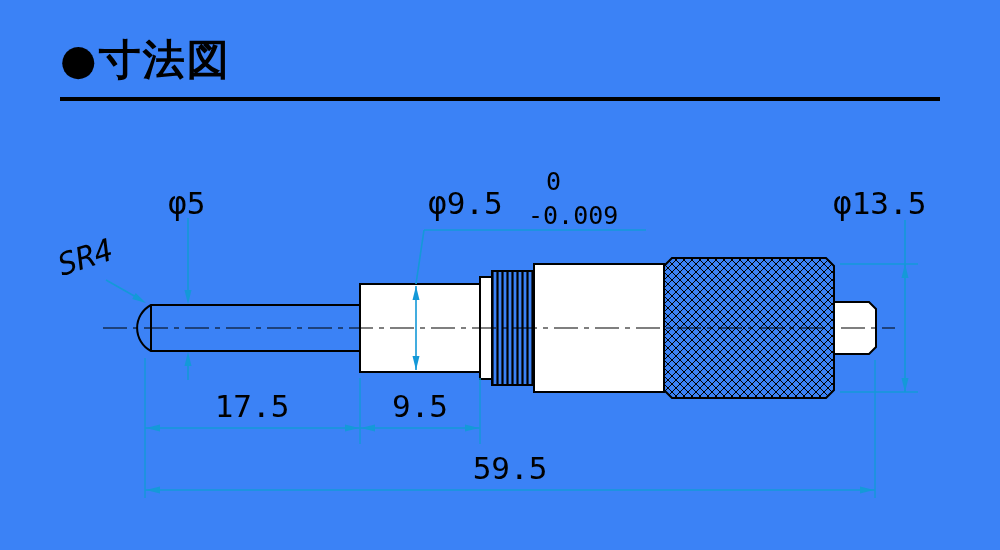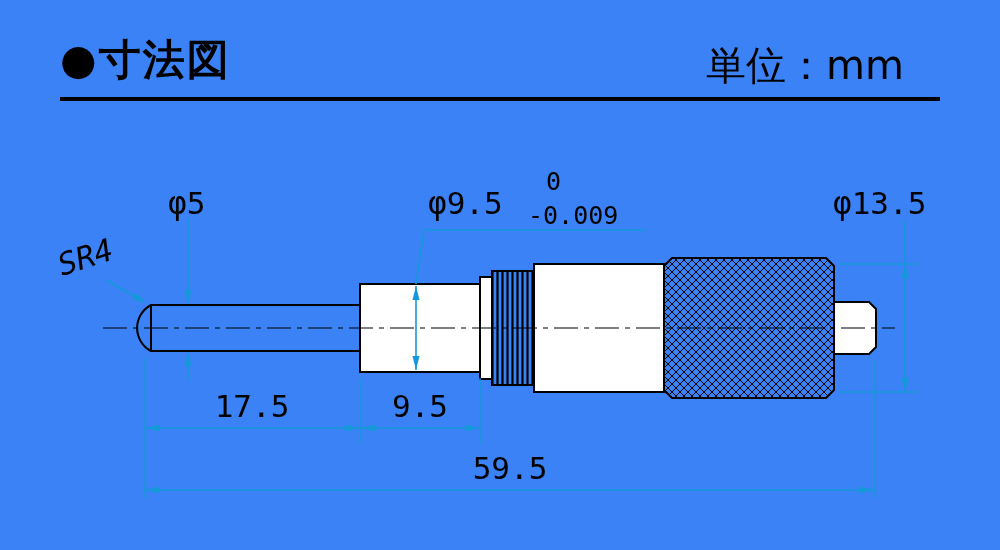--- a/index.html
+++ b/index.html
@@ -45,7 +45,6 @@
 <div class="page">
 
   <div class="title">●寸法図</div>
-  <div class="unit">単位：mm</div>
   <div class="rule"></div>
 
   <svg width="1000" height="550" viewBox="0 0 1000 550">

